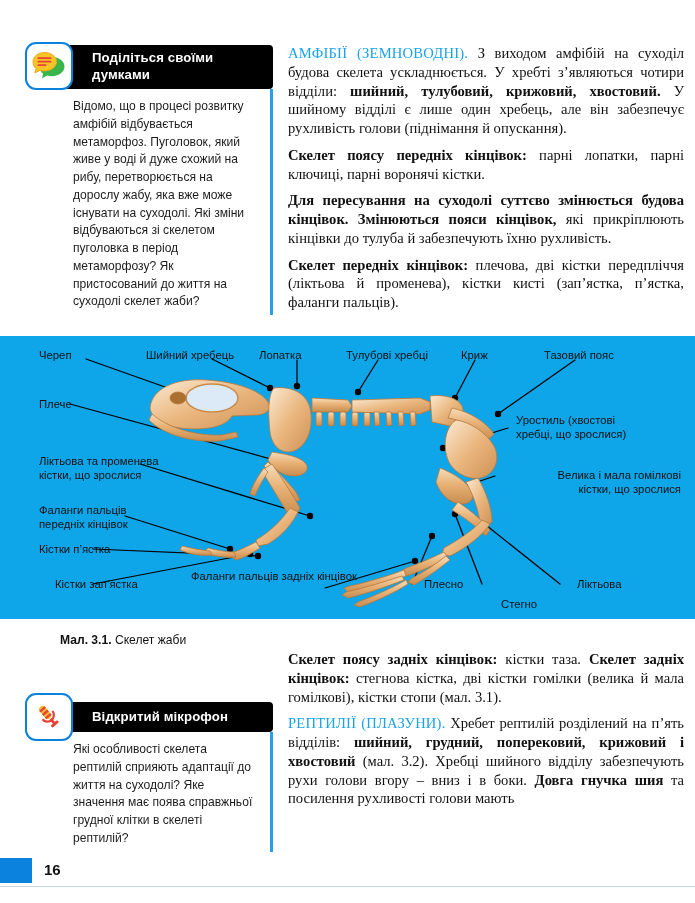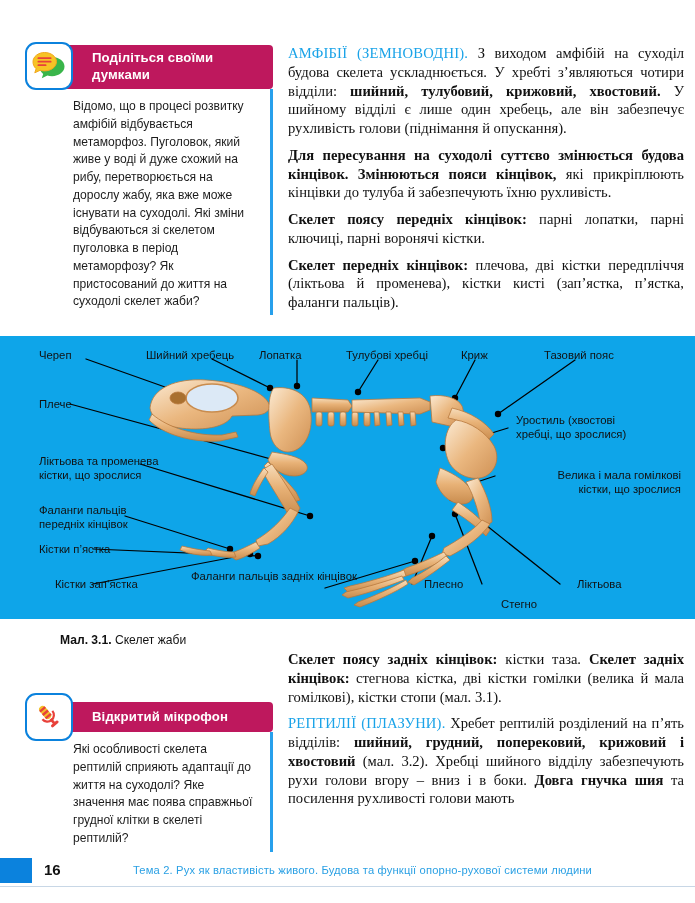--- a/index.html
+++ b/index.html
@@ -22,7 +22,7 @@
   .callout-head {
     position:relative;
     margin-left:27px;
-    background:#be185d;
+    background:#000000;
     height:42px;
     border-radius:0 4px 4px 0;
     display:flex; align-items:center;

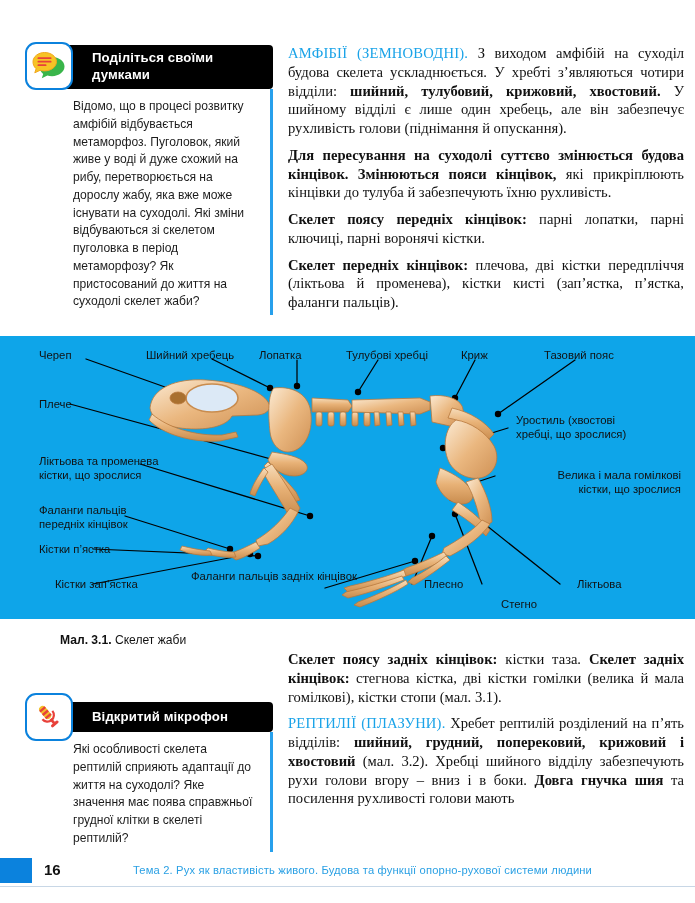--- a/index.html
+++ b/index.html
@@ -153,9 +153,9 @@
   <div class="col-right">
     <p class="bodytext"><span class="lead">АМФІБІЇ (ЗЕМНОВОДНІ).</span><span> З виходом амфібій на суходіл будова скелета ускладнюється. У хребті з’являються чотири відділи: </span><span class="b">шийний, тулубовий, крижовий, хвостовий.</span><span> У шийному відділі є лише один хребець, але він забезпечує рухливість голови (піднімання й опускання).</span></p>
 
+    <p class="bodytext"><span class="b">Скелет поясу передніх кінцівок:</span><span> парні лопатки, парні ключиці, парні воронячі кістки.</span></p>
+
     <p class="bodytext"><span class="b">Для пересування на суходолі суттєво змінюється будова кінцівок. Змінюються пояси кінцівок,</span><span> які прикріплюють кінцівки до тулуба й забезпечують їхню рухливість.</span></p>
-
-    <p class="bodytext"><span class="b">Скелет поясу передніх кінцівок:</span><span> парні лопатки, парні ключиці, парні воронячі кістки.</span></p>
 
     <p class="bodytext"><span class="b">Скелет передніх кінцівок:</span><span> плечова, дві кістки передпліччя (ліктьова й променева), кістки кисті (зап’ястка, п’ястка, фаланги пальців).</span></p>
   </div>

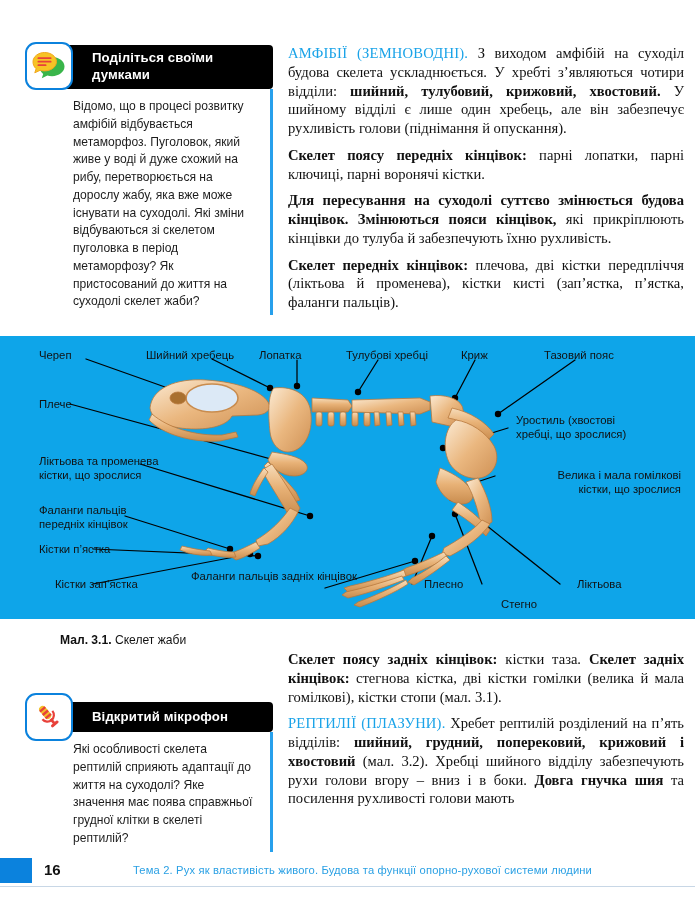--- a/index.html
+++ b/index.html
@@ -338,7 +338,6 @@
   <div class="footer-rule"></div>
   <div class="footer-tab"></div>
   <div class="pagenum">16</div>
-  <div class="footer-text">Тема 2. Рух як властивість живого. Будова та функції опорно-рухової системи людини</div>
 
 </div>
 

